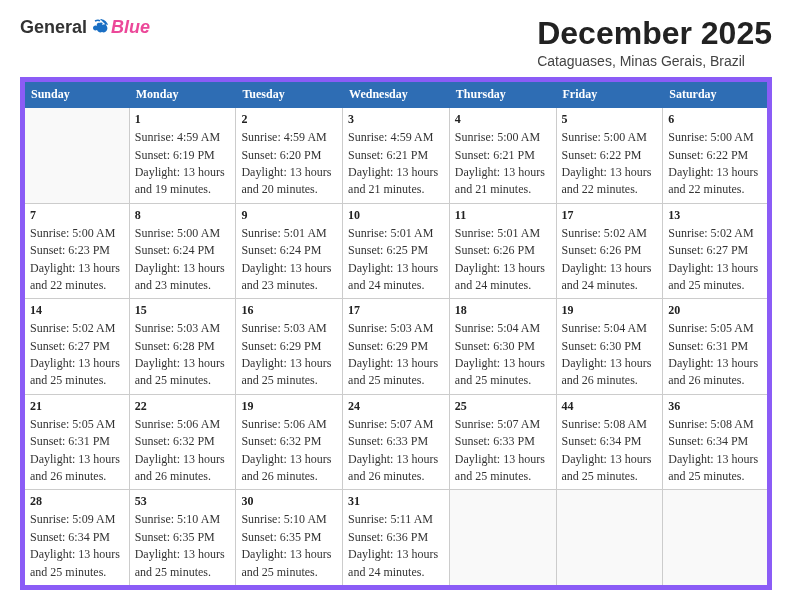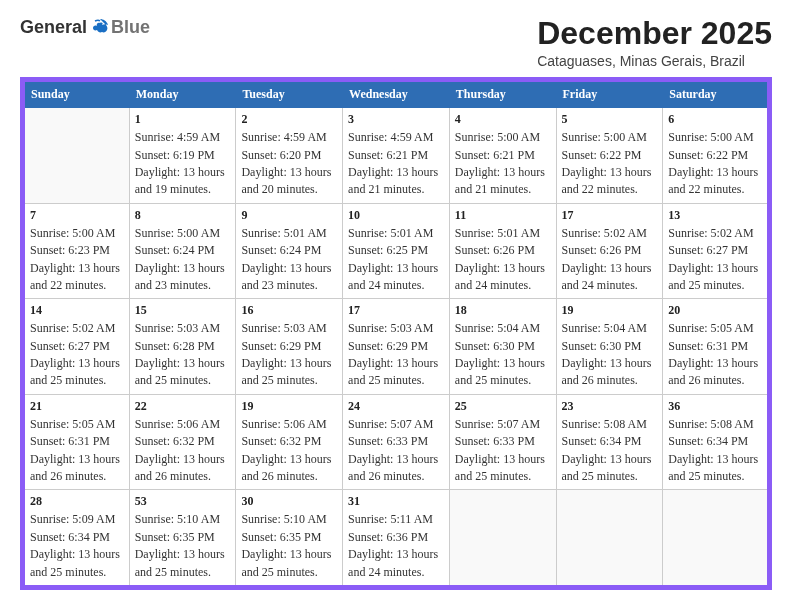--- a/index.html
+++ b/index.html
@@ -103,7 +103,7 @@
           <path d="M11 3 C14 3 18 5 19 9 C17 8 15 8 13 9 C15 7 12 6 11 7 C9 6 7 8 8 10 C6 9 4 10 4 12 C4 14 6 15 8 14 C9 16 11 17 13 16 C15 17 17 16 18 14 C19 12 18 10 17 9" fill="#1a6fc4" stroke="none"></path>
           <path d="M6 5 C8 4 10 4 11 5" fill="none" stroke="#1a6fc4" stroke-width="1.5"></path>
         </svg>
-        <span style="font-size:18px;font-weight:bold;color:#737373;">Blue</span>
+        <span style="font-size:18px;font-weight:bold;color:#ec4899;font-style:italic;">Blue</span>
       </div>
     </div>
     <div class="title-block">

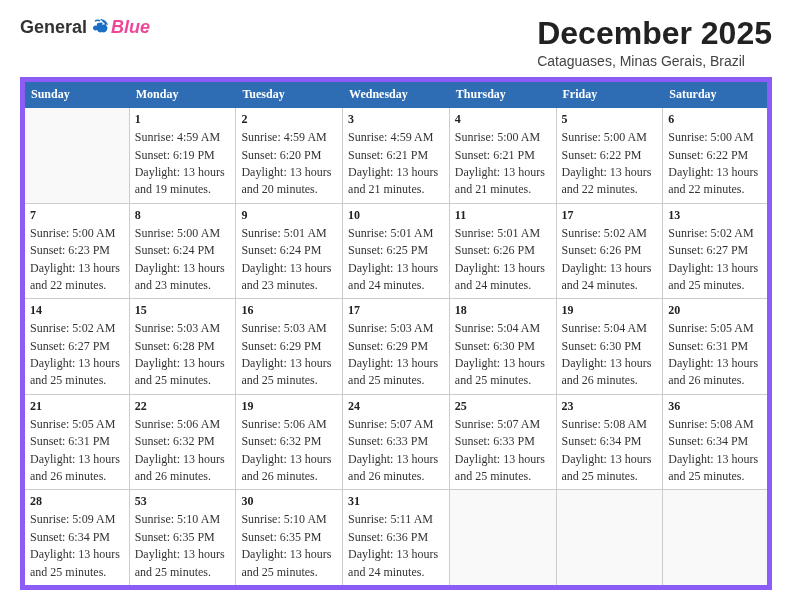--- a/index.html
+++ b/index.html
@@ -234,7 +234,7 @@
             <div class="day-content"><span>Sunrise: 5:07 AM</span><br><span>Sunset: 6:33 PM</span><br><span>Daylight: 13 hours</span><br><span>and 25 minutes.</span></div>
           </td>
           <td>
-            <span class="day-number">23</span>
+            <span class="day-number">44</span>
             <div class="day-content"><span>Sunrise: 5:08 AM</span><br><span>Sunset: 6:34 PM</span><br><span>Daylight: 13 hours</span><br><span>and 25 minutes.</span></div>
           </td>
           <td>

